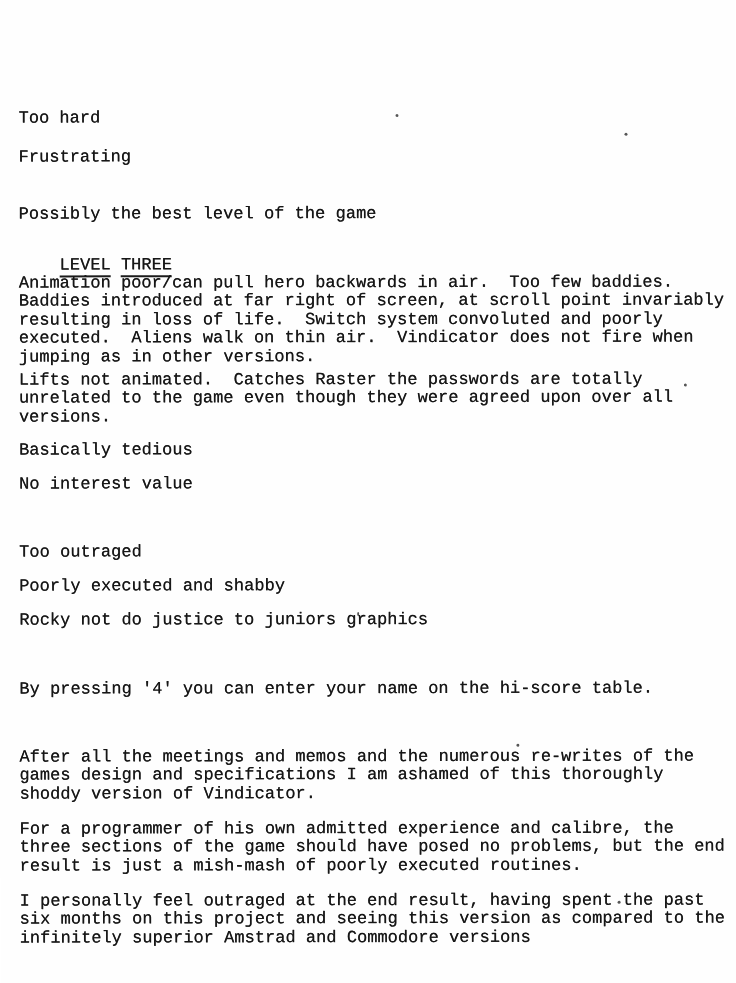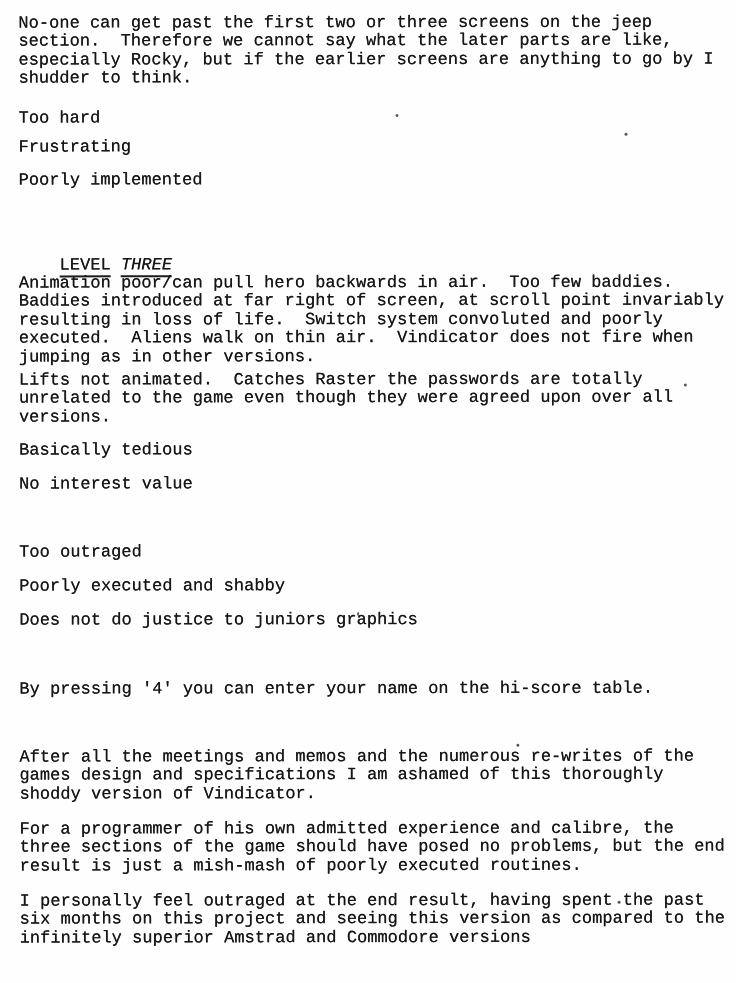--- a/index.html
+++ b/index.html
@@ -47,10 +47,6 @@
 
 <div id="page">
 
-  <div class="block" style="top:14px">No-one can get past the first two or three screens on the jeep
-section.  Therefore we cannot say what the later parts are like,
-especially Rocky, but if the earlier screens are anything to go by I
-shudder to think.</div>
 
   <div class="block" style="top:109px">Too hard</div>
   <div class="block" style="top:138px">Frustrating</div>

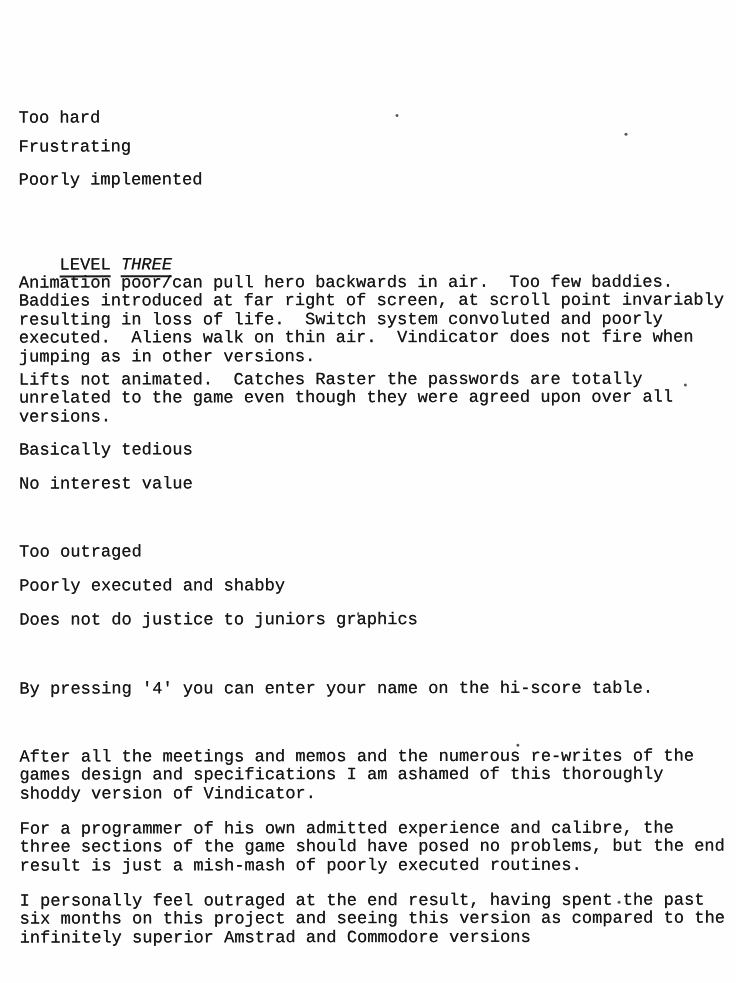--- a/index.html
+++ b/index.html
@@ -49,7 +49,7 @@
 
 
   <div class="block" style="top:109px">Too hard</div>
-  <div class="block" style="top:138px">Frustrating</div>
+  <div class="block" style="top:148px">Frustrating</div>
   <div class="block" style="top:171px">Poorly implemented</div>
 
   <div class="block heading" style="top:238px">

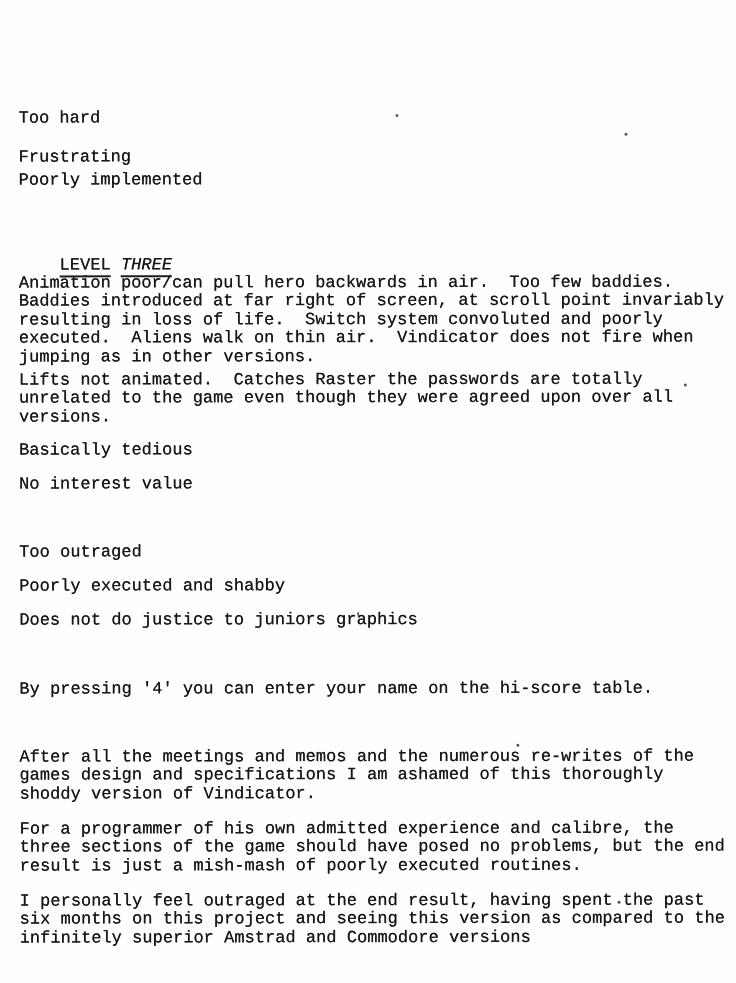--- a/index.html
+++ b/index.html
@@ -50,7 +50,6 @@
 
   <div class="block" style="top:109px">Too hard</div>
   <div class="block" style="top:148px">Frustrating</div>
-  <div class="block" style="top:171px">Poorly implemented</div>
 
   <div class="block heading" style="top:238px">
     <span class="word">LEVEL</span><span class="word">THREE</span>

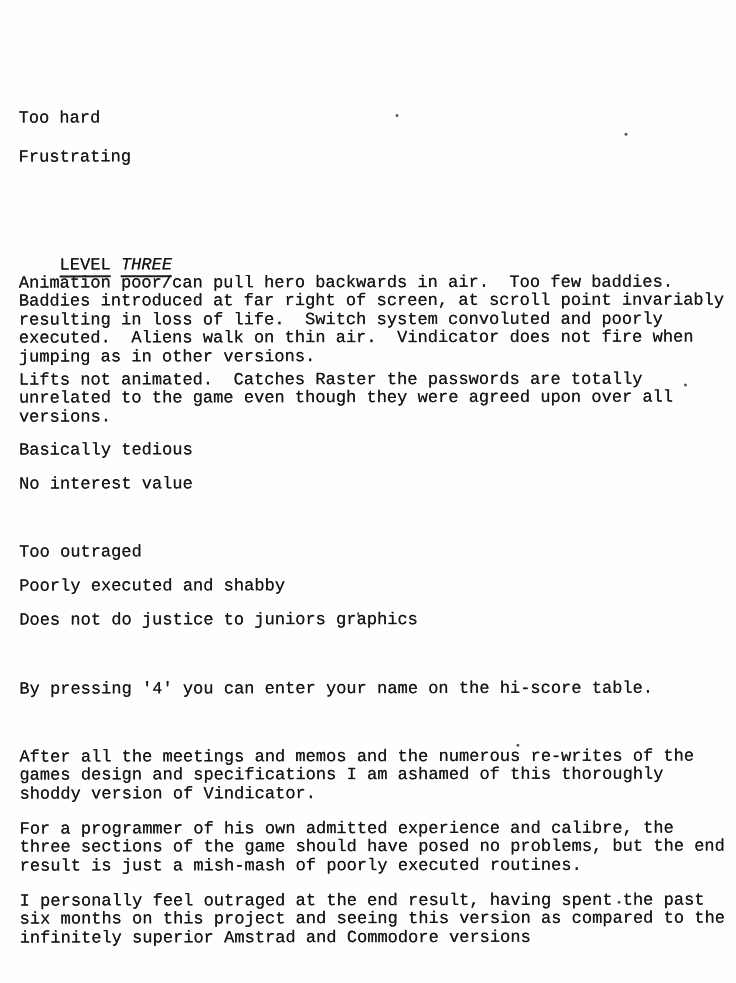--- a/index.html
+++ b/index.html
@@ -50,6 +50,7 @@
 
   <div class="block" style="top:109px">Too hard</div>
   <div class="block" style="top:148px">Frustrating</div>
+  <div class="block" style="top:205px">Possibly the best level of the game</div>
 
   <div class="block heading" style="top:238px">
     <span class="word">LEVEL</span><span class="word">THREE</span>

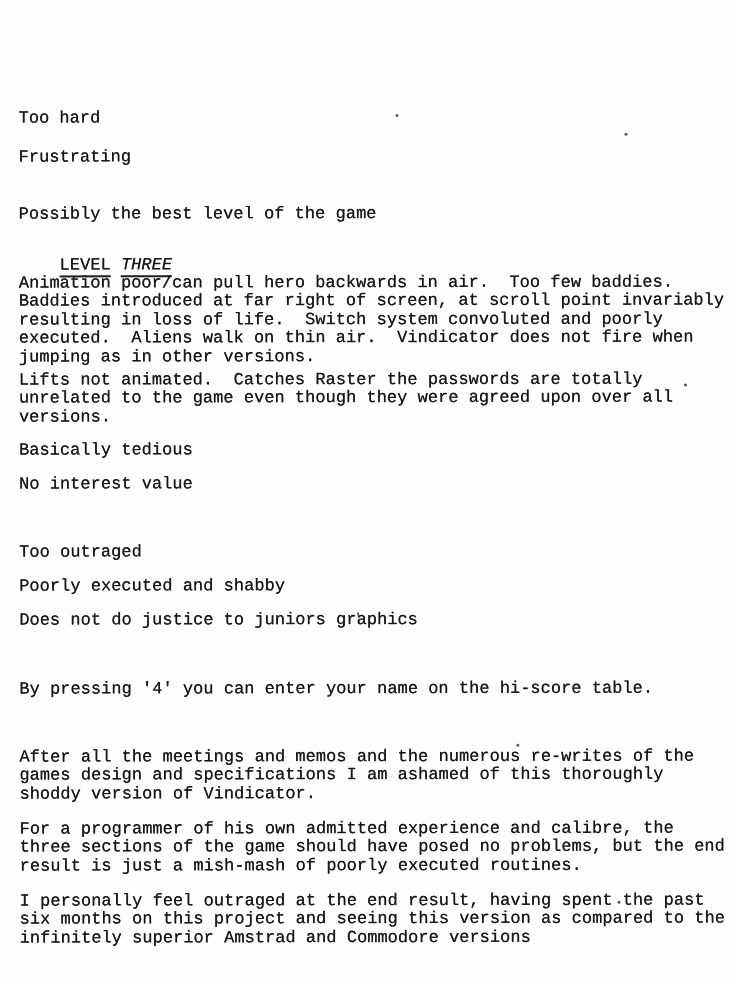--- a/index.html
+++ b/index.html
@@ -33,7 +33,6 @@
   }
   .heading .word + .word {
     margin-left: 10.2px;
-    font-style: italic;
   }
   .speck {
     position: absolute;

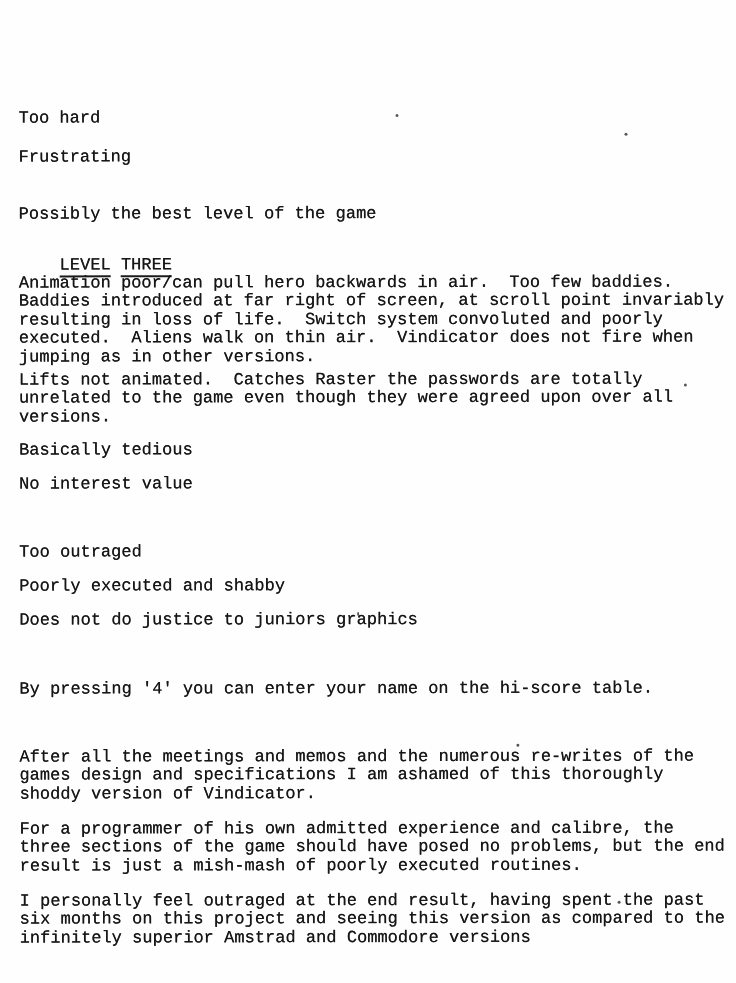--- a/index.html
+++ b/index.html
@@ -68,7 +68,7 @@
   <div class="block" style="top:441px">Basically tedious</div>
   <div class="block" style="top:543px">Too outraged</div>
   <div class="block" style="top:577px">Poorly executed and shabby</div>
-  <div class="block" style="top:611px">Does not do justice to juniors graphics</div>
+  <div class="block" style="top:611px">Rocky not do justice to juniors graphics</div>
 
 
   <div class="block" style="top:680px">By pressing '4' you can enter your name on the hi-score table.</div>

